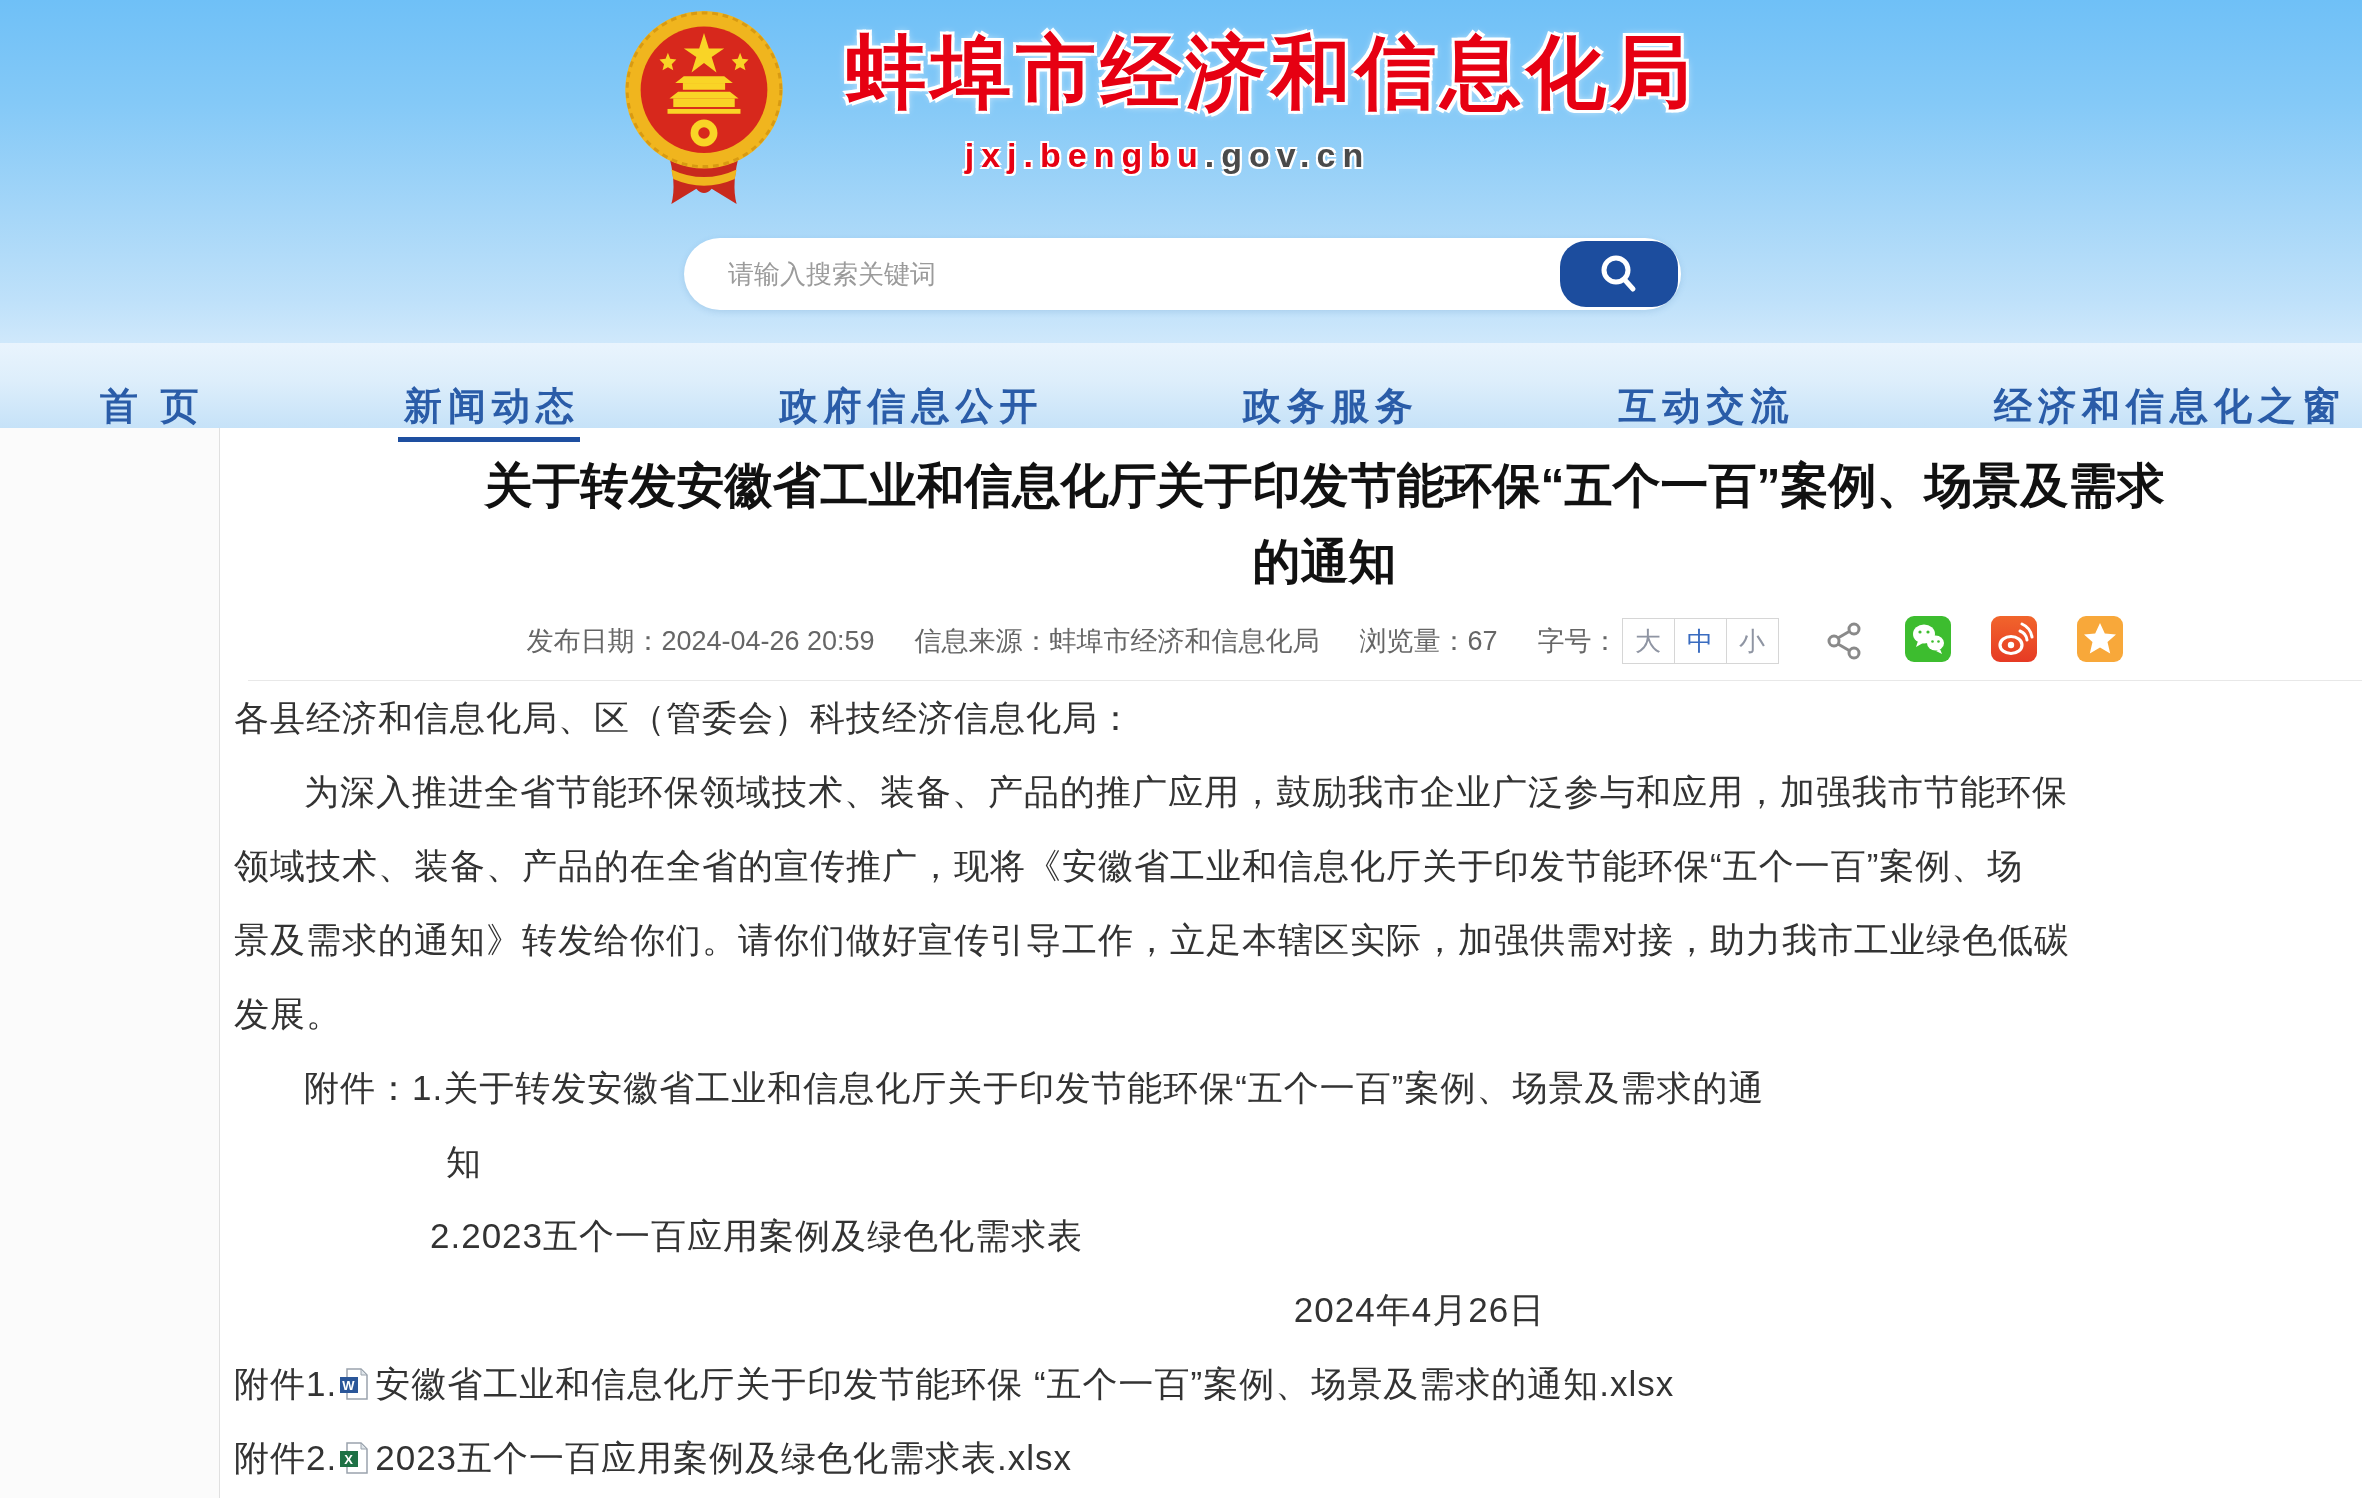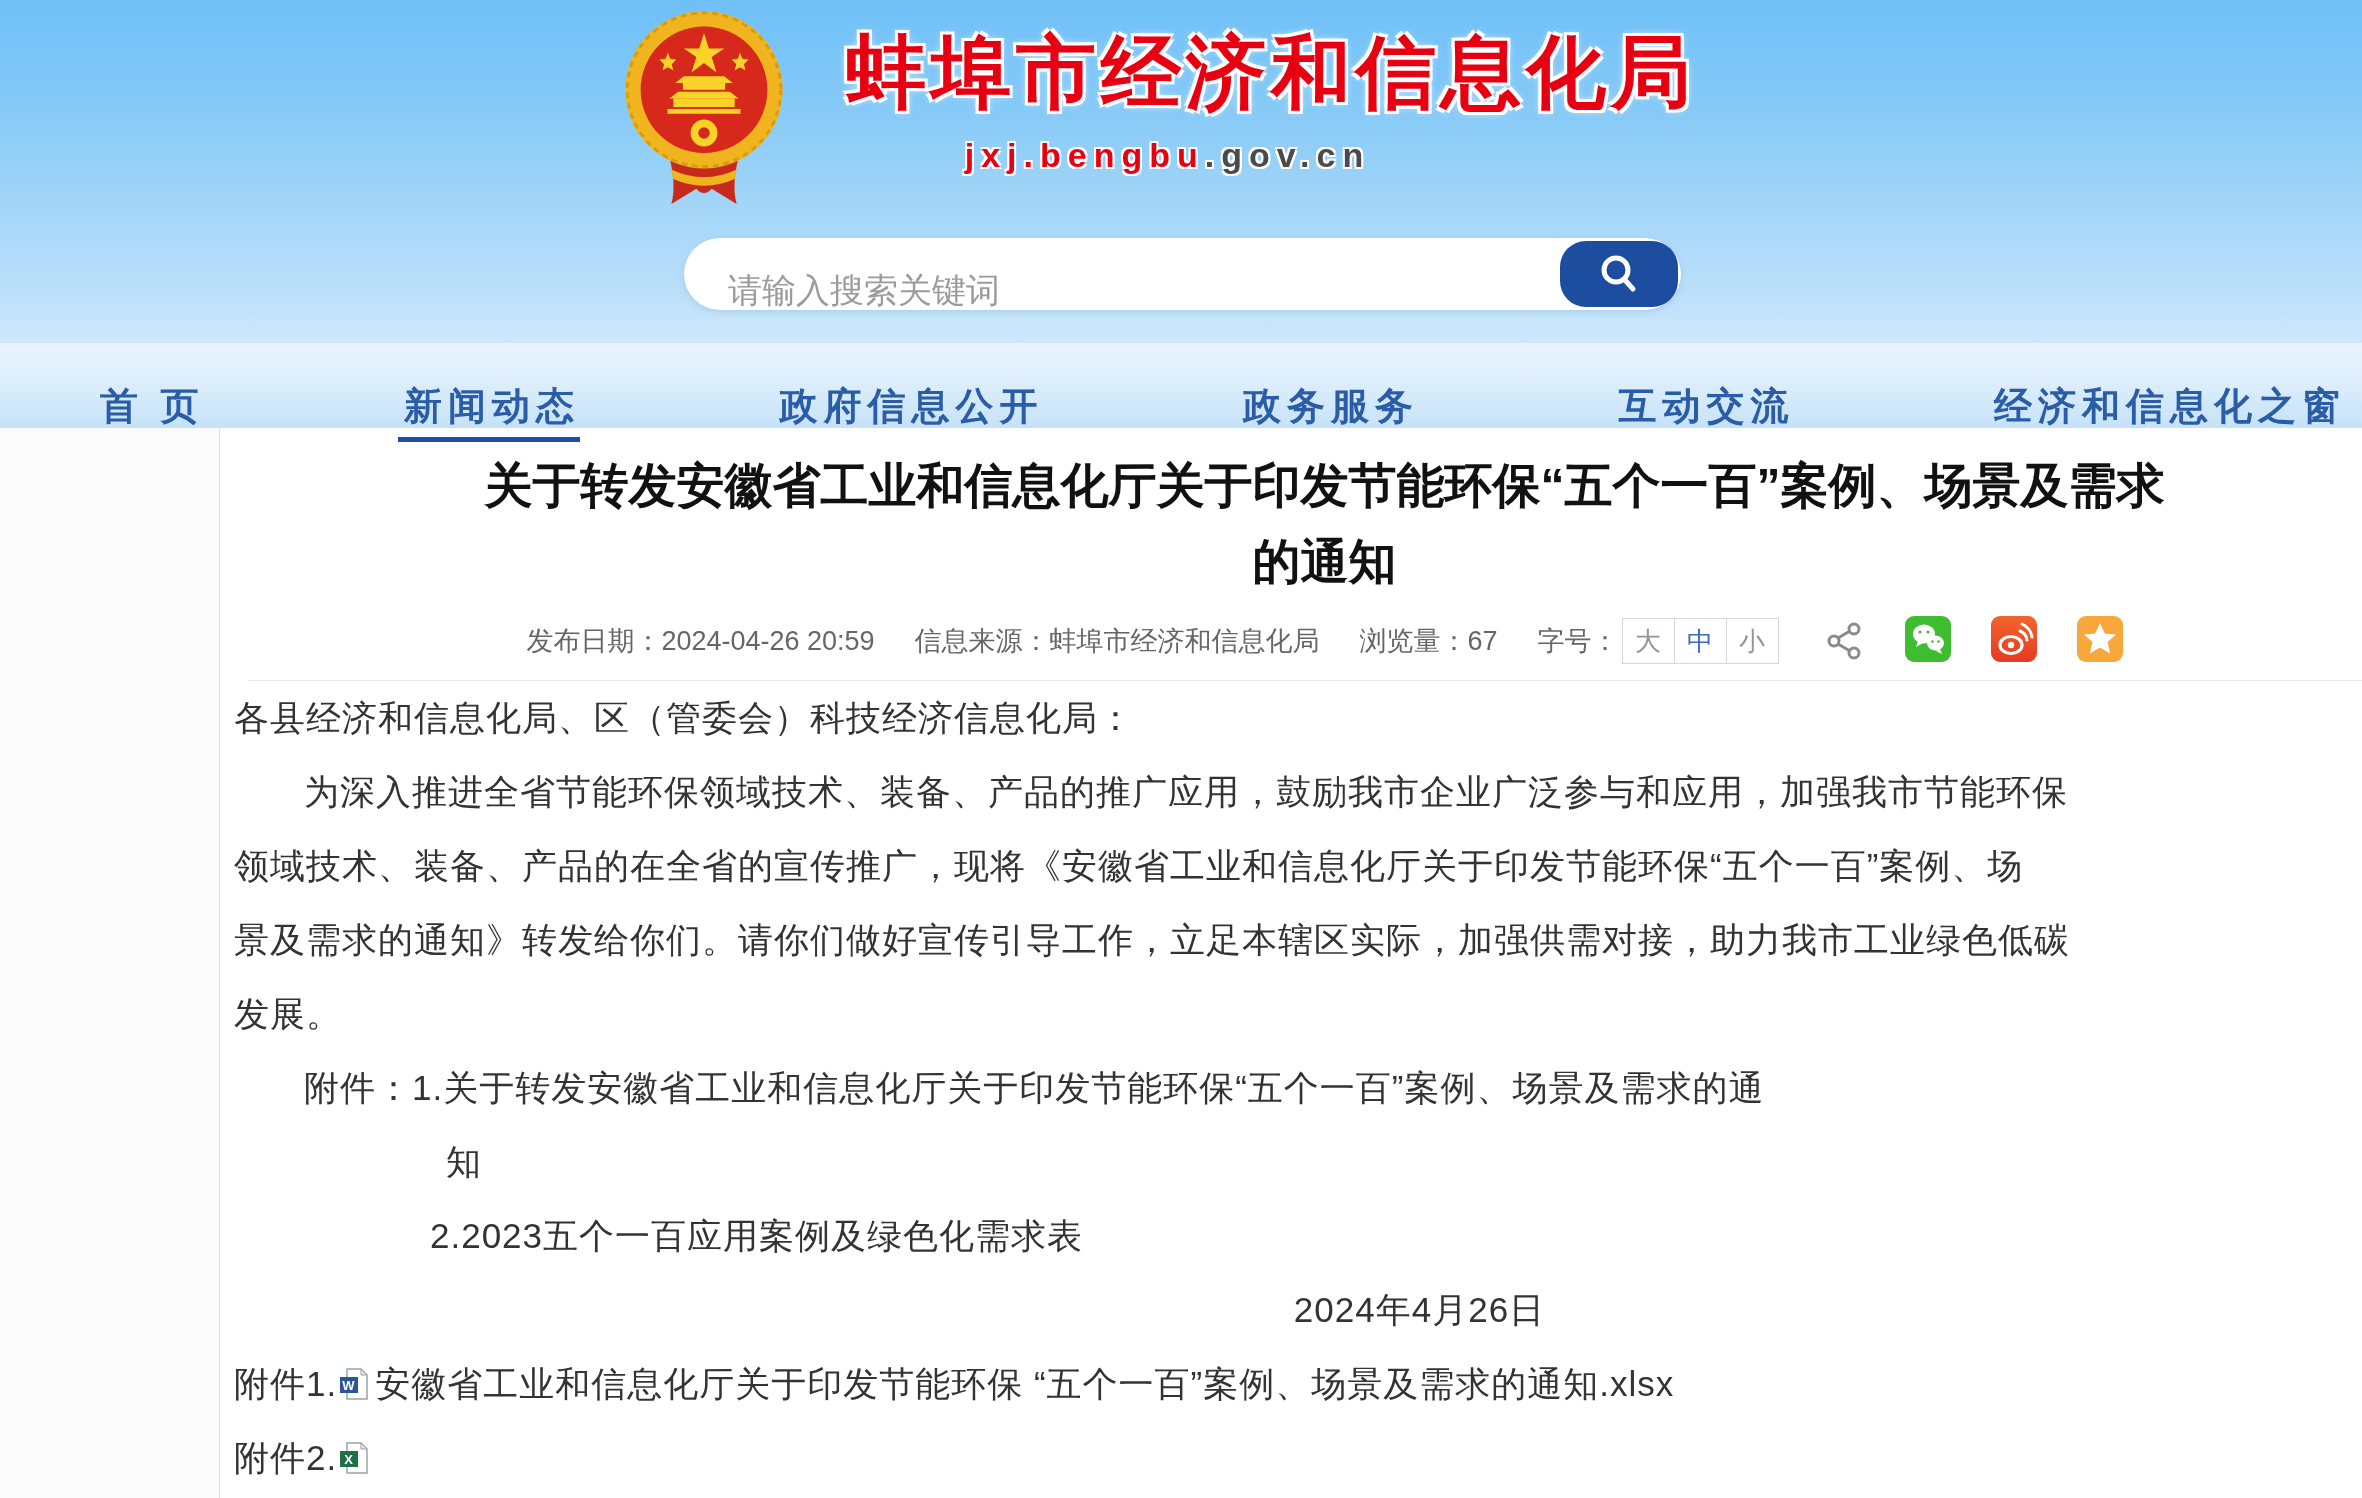--- a/index.html
+++ b/index.html
@@ -30,8 +30,8 @@
     background:#fff; border-radius:36px; box-shadow:0 2px 6px rgba(60,120,180,.18);
   }
   .search-input {
-    position:absolute; left:0; top:16px; width:840px; height:72px; border:none; outline:none;
-    background:transparent; border-radius:36px; padding-left:44px; font-size:34px; color:#333;
+    position:absolute; left:0; top:0; width:840px; height:72px; border:none; outline:none;
+    background:transparent; border-radius:36px; padding-left:44px; font-size:26px; color:#333;
     font-family:"Liberation Sans","DejaVu Sans",sans-serif;
   }
   .search-input::placeholder { color:#9b9b9b; }

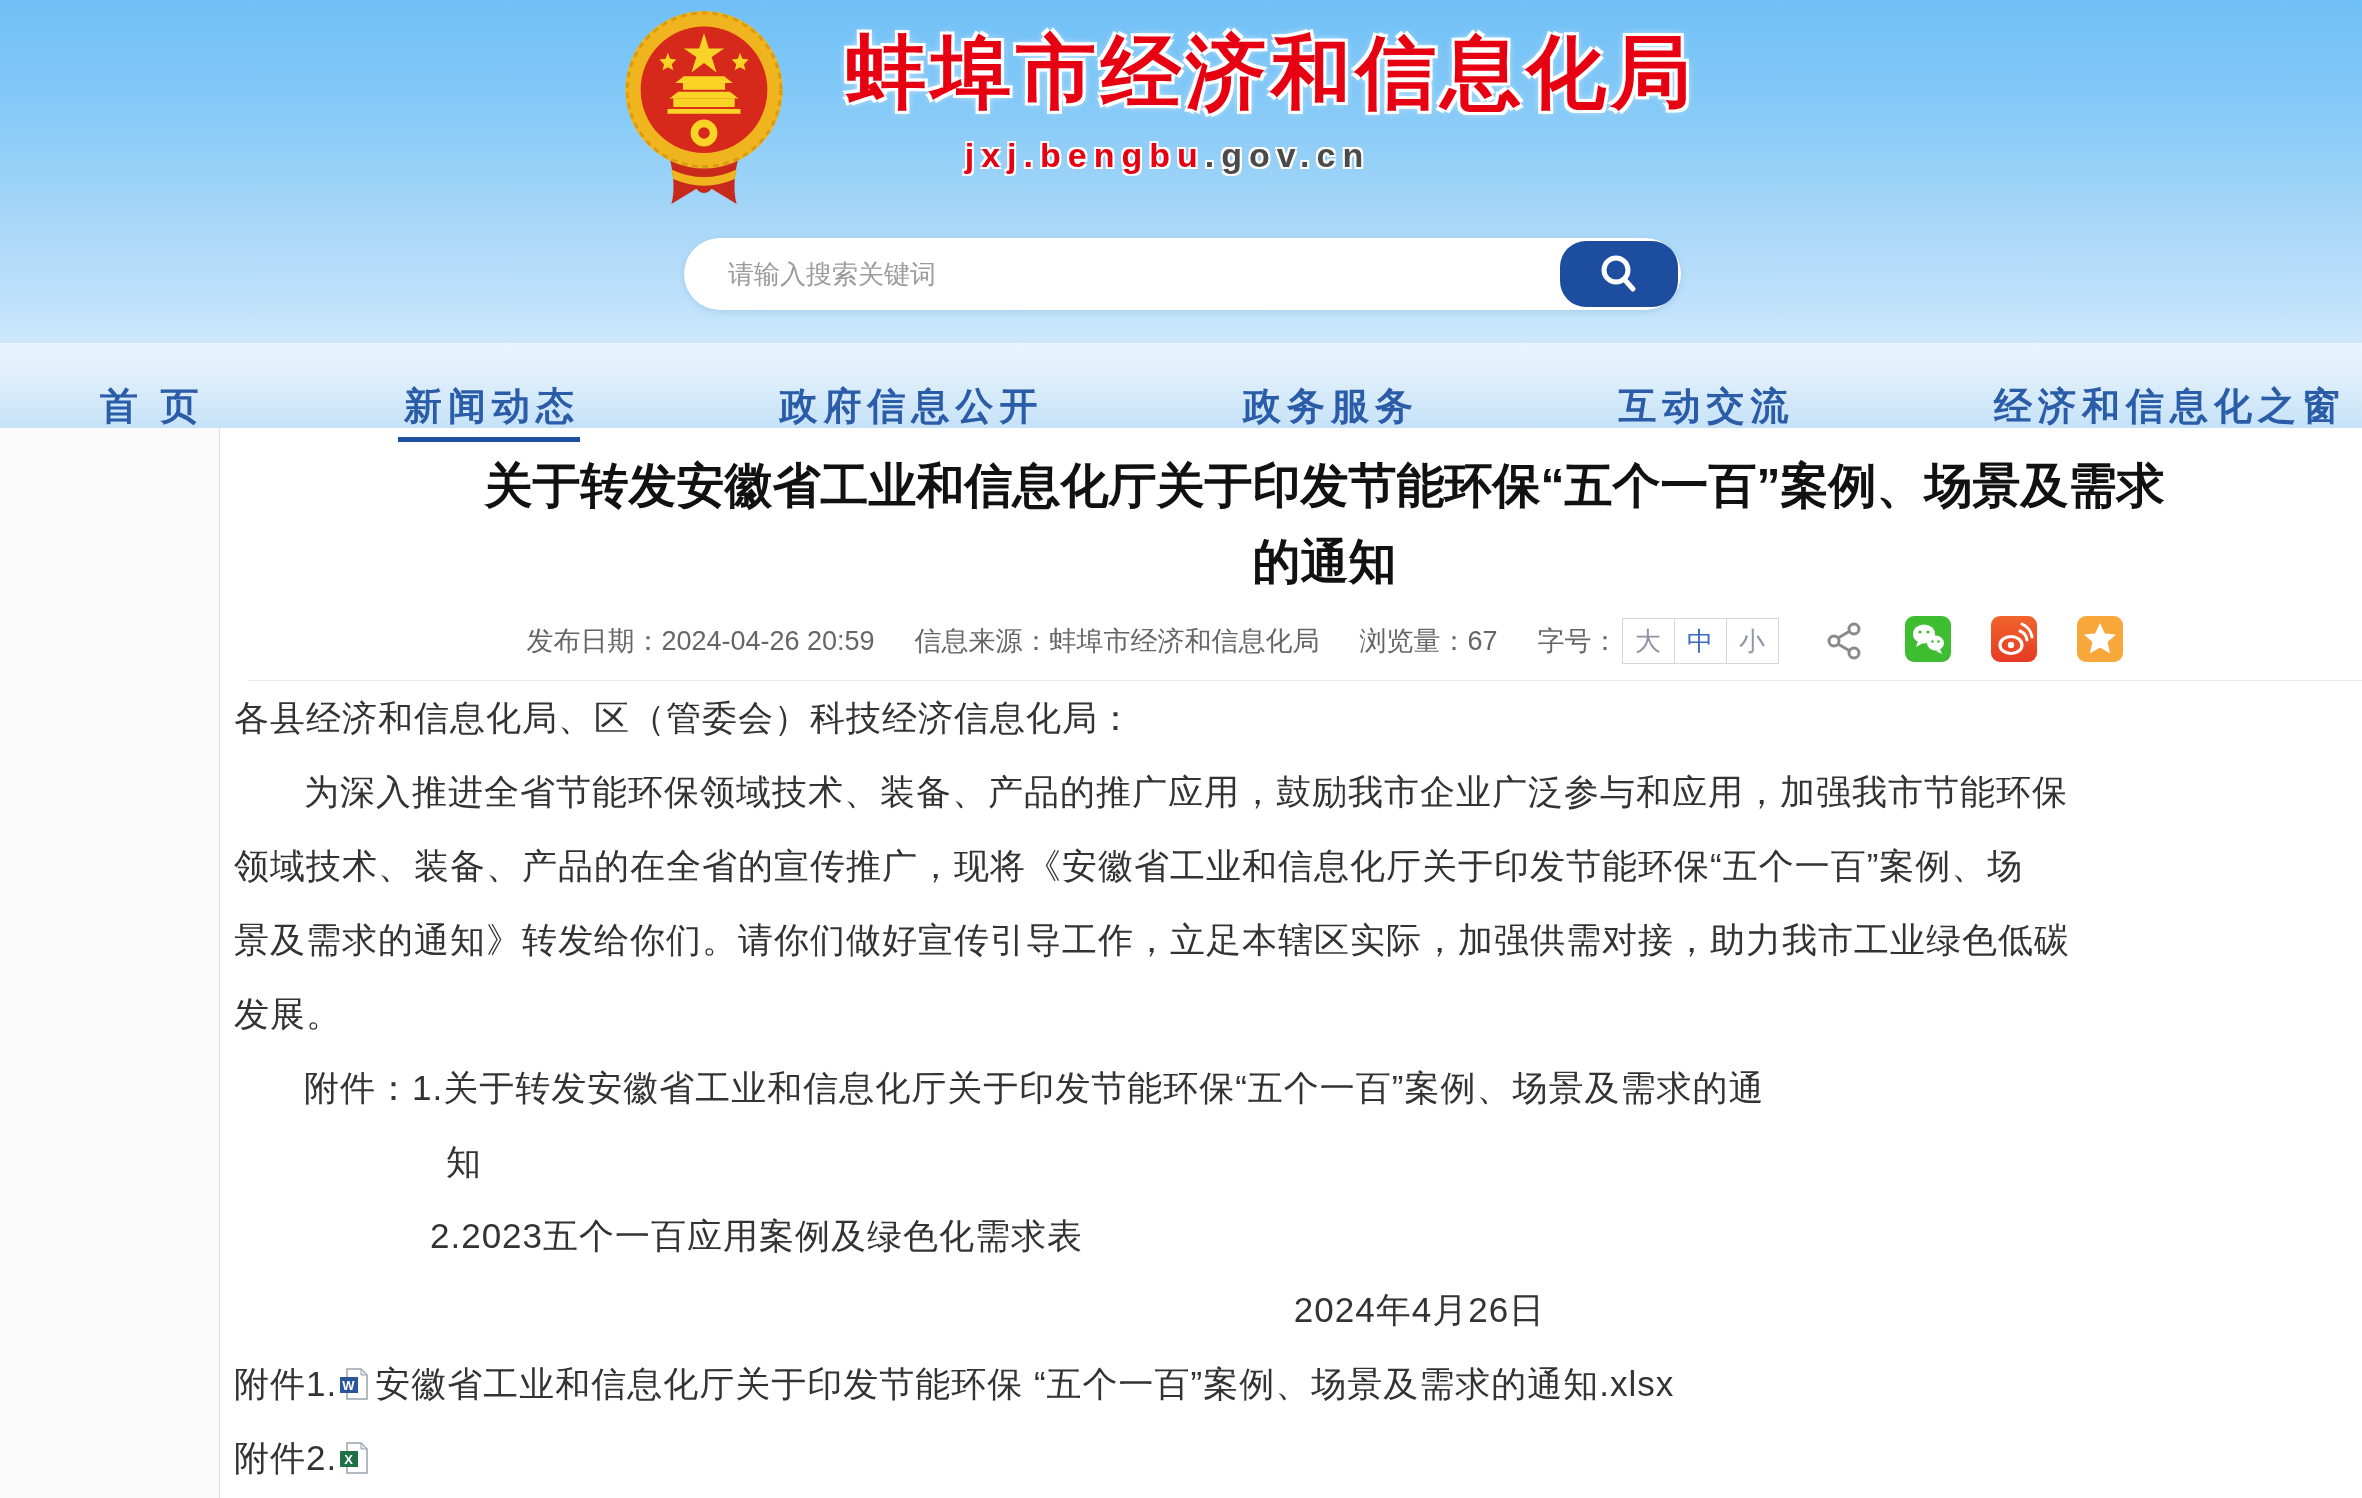--- a/index.html
+++ b/index.html
@@ -242,6 +242,7 @@
           <rect x="1" y="10" width="18" height="16" fill="#1e7145"></rect>
           <text x="10" y="23" text-anchor="middle" font-size="13" font-weight="bold" fill="#fff" font-family="Liberation Sans, sans-serif">X</text>
         </svg>
+        <span>2023五个一百应用案例及绿色化需求表.xlsx</span>
       </div>
     </div>
 

